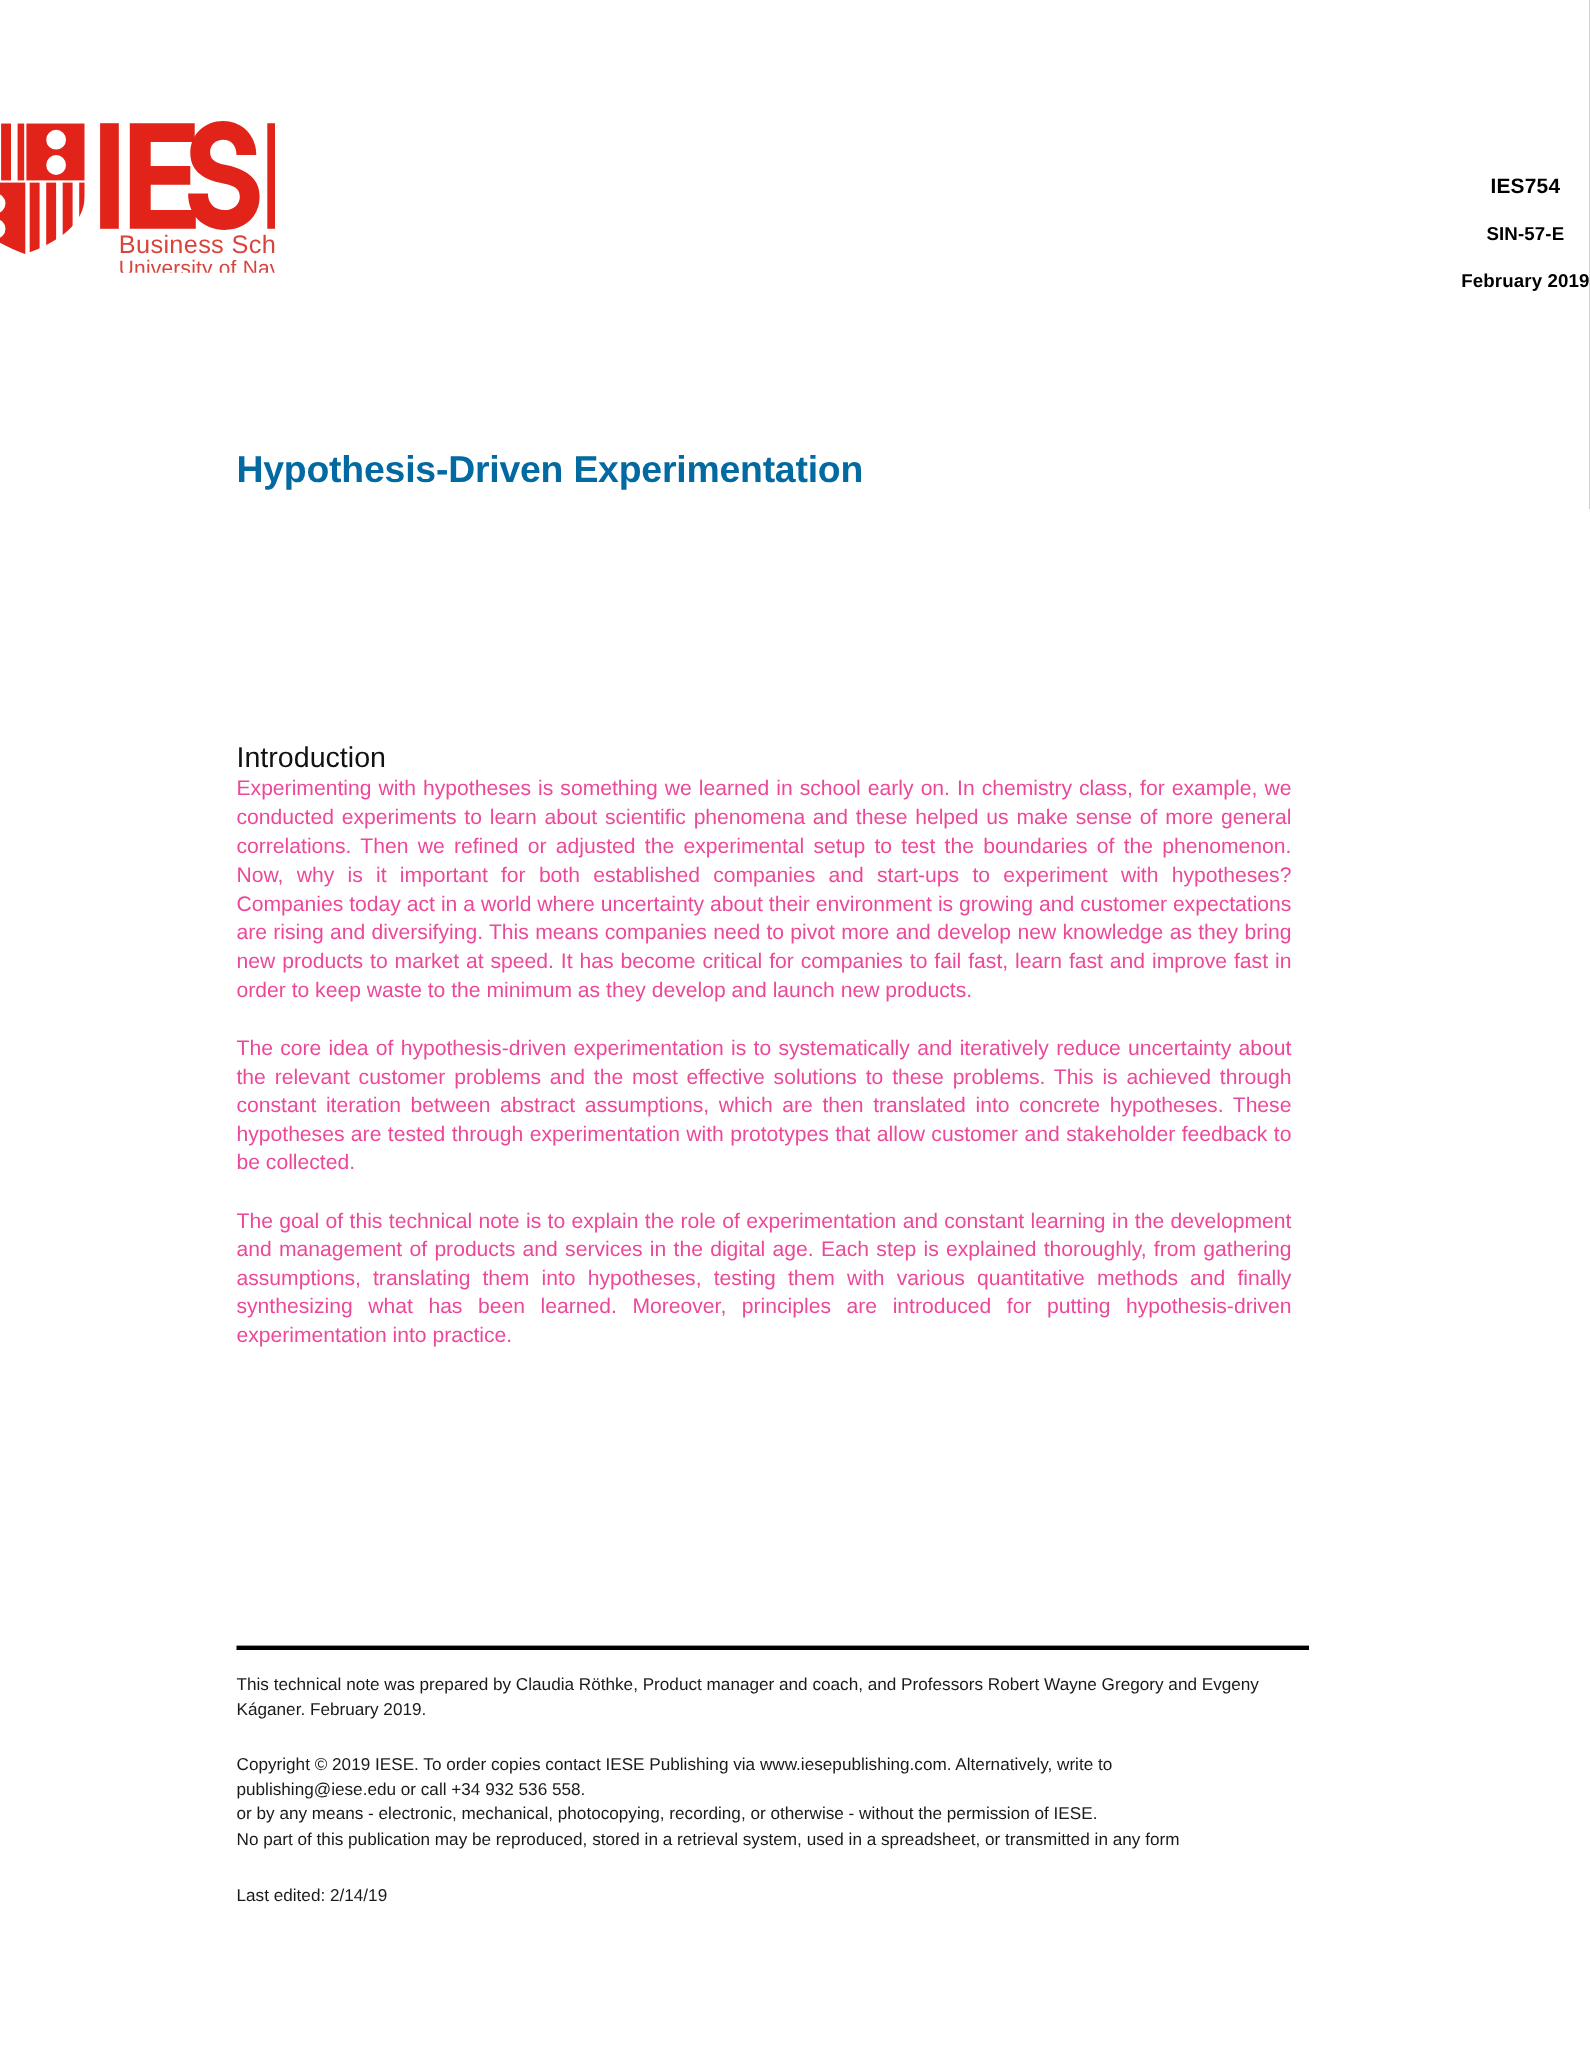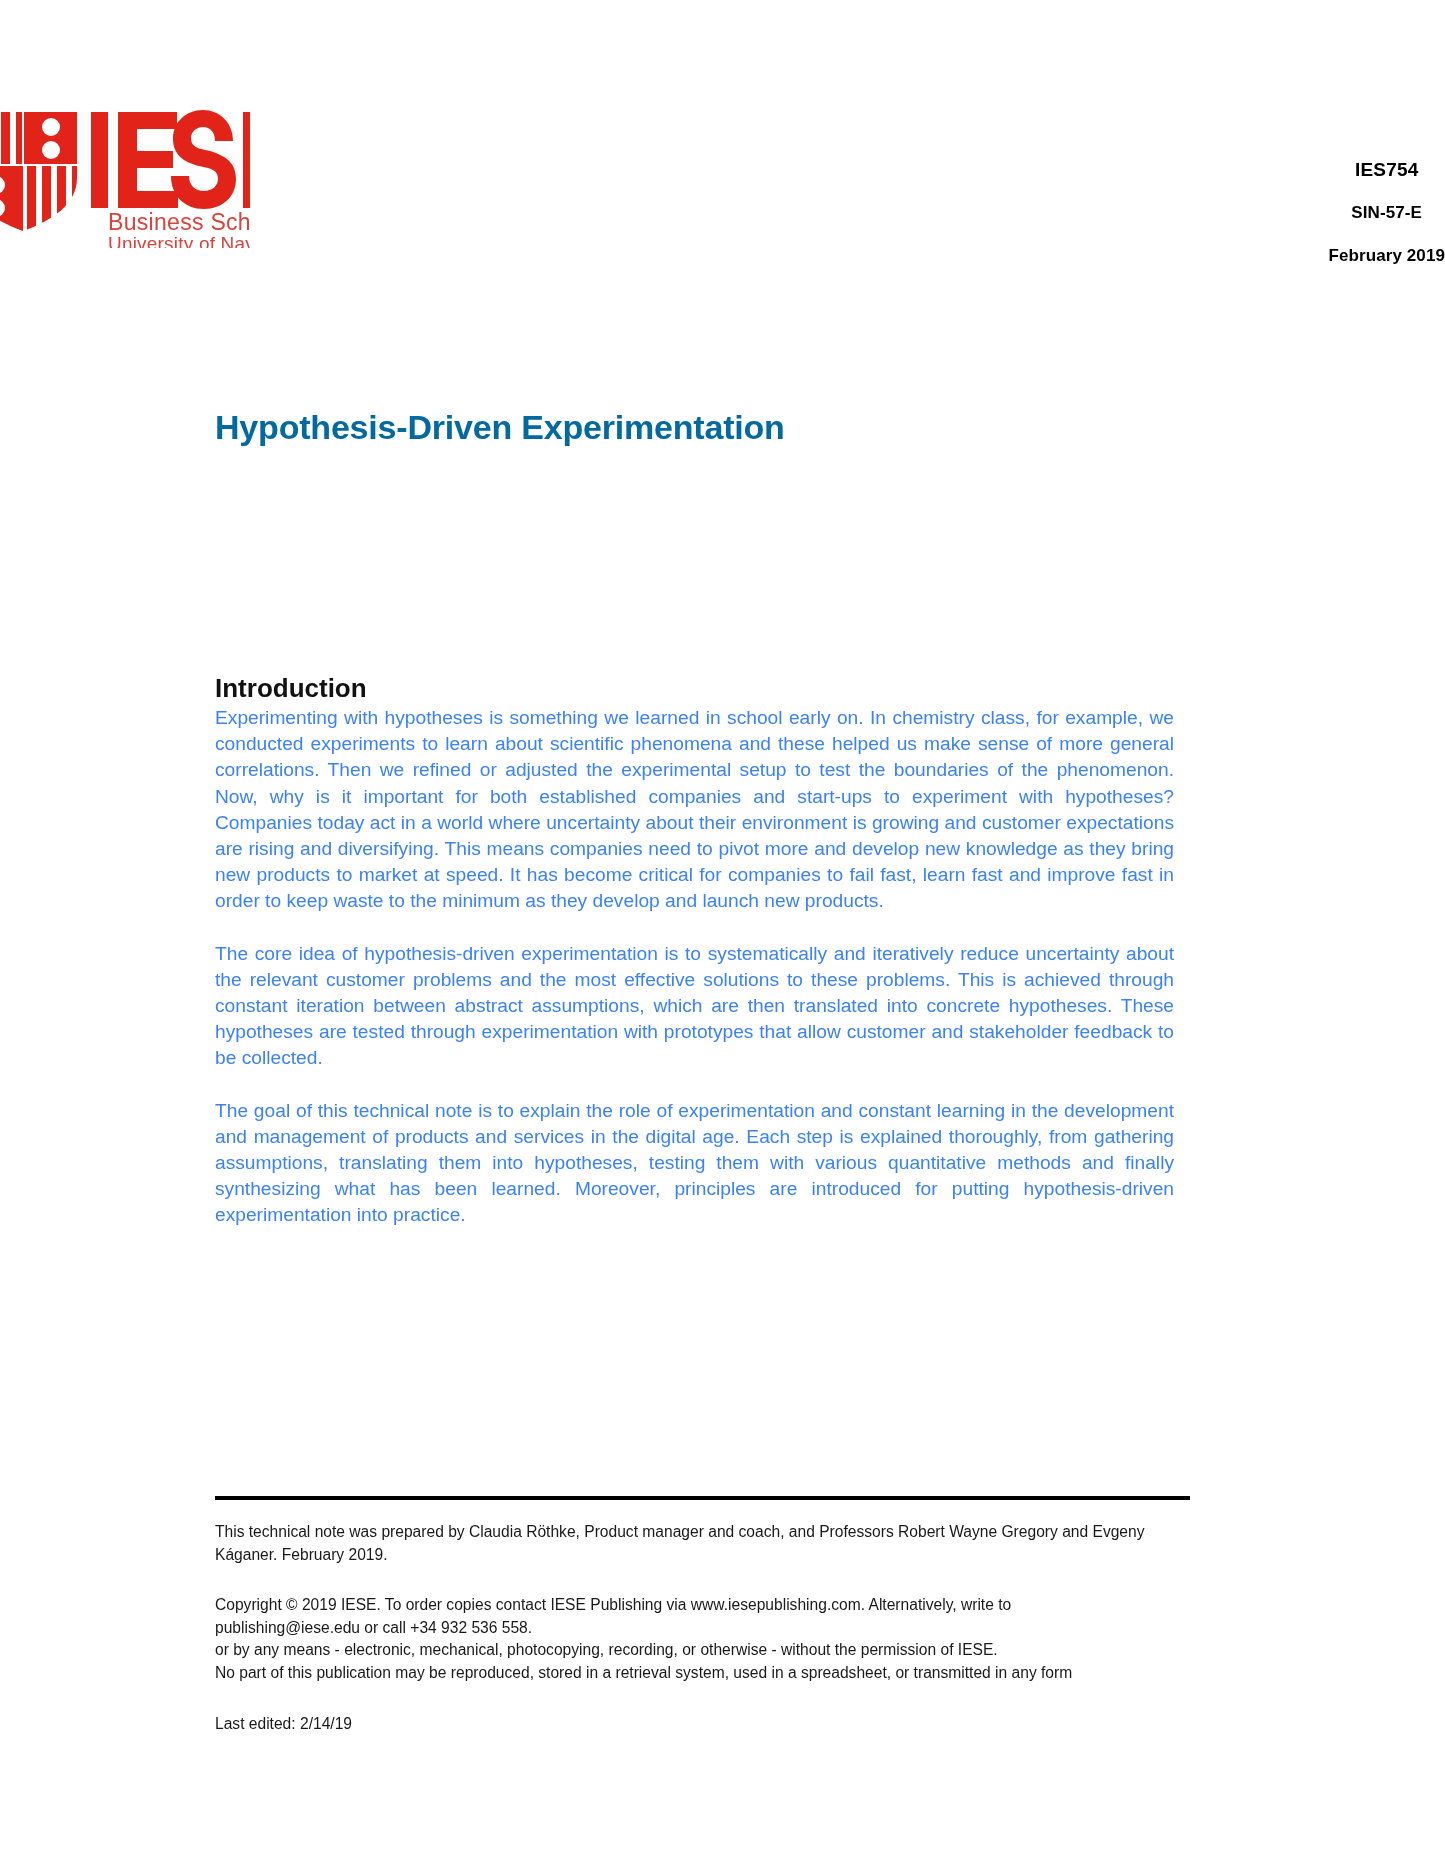--- a/index.html
+++ b/index.html
@@ -84,7 +84,7 @@
     left: 215px;
     top: 651px;
     font-size: 26px;
-    font-weight: bold;
+    font-weight: normal;
     color: #111;
   }
 

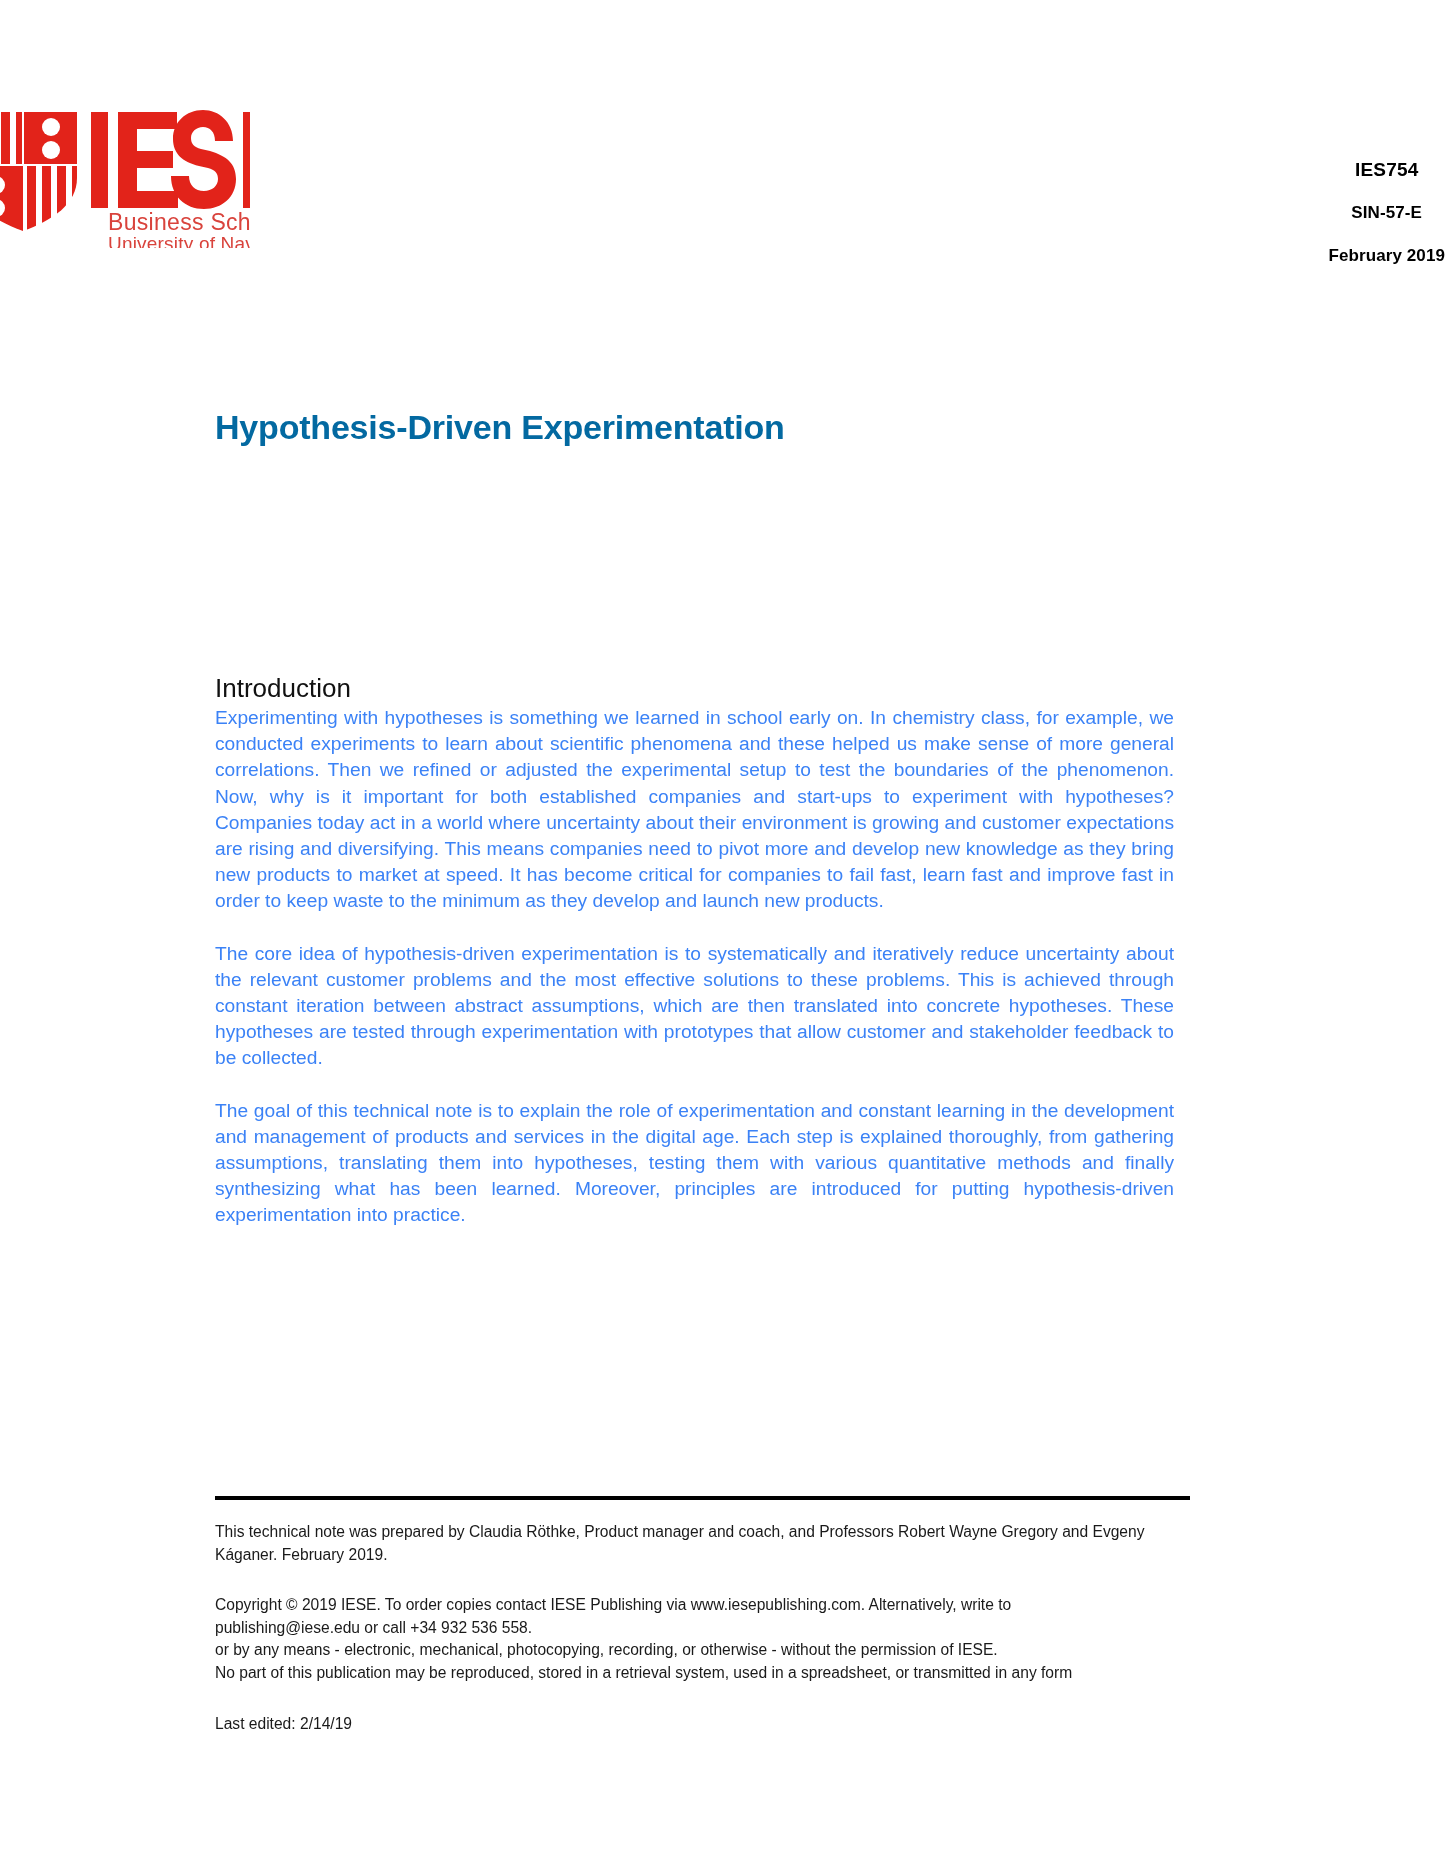--- a/index.html
+++ b/index.html
@@ -98,7 +98,7 @@
     margin: 0 16px 26px 0;
     font-size: 19.2px;
     line-height: 1.365;
-    color: #3b82f6;
+    color: #ec4899;
     text-align: justify;
     text-justify: inter-word;
     hyphens: none;

